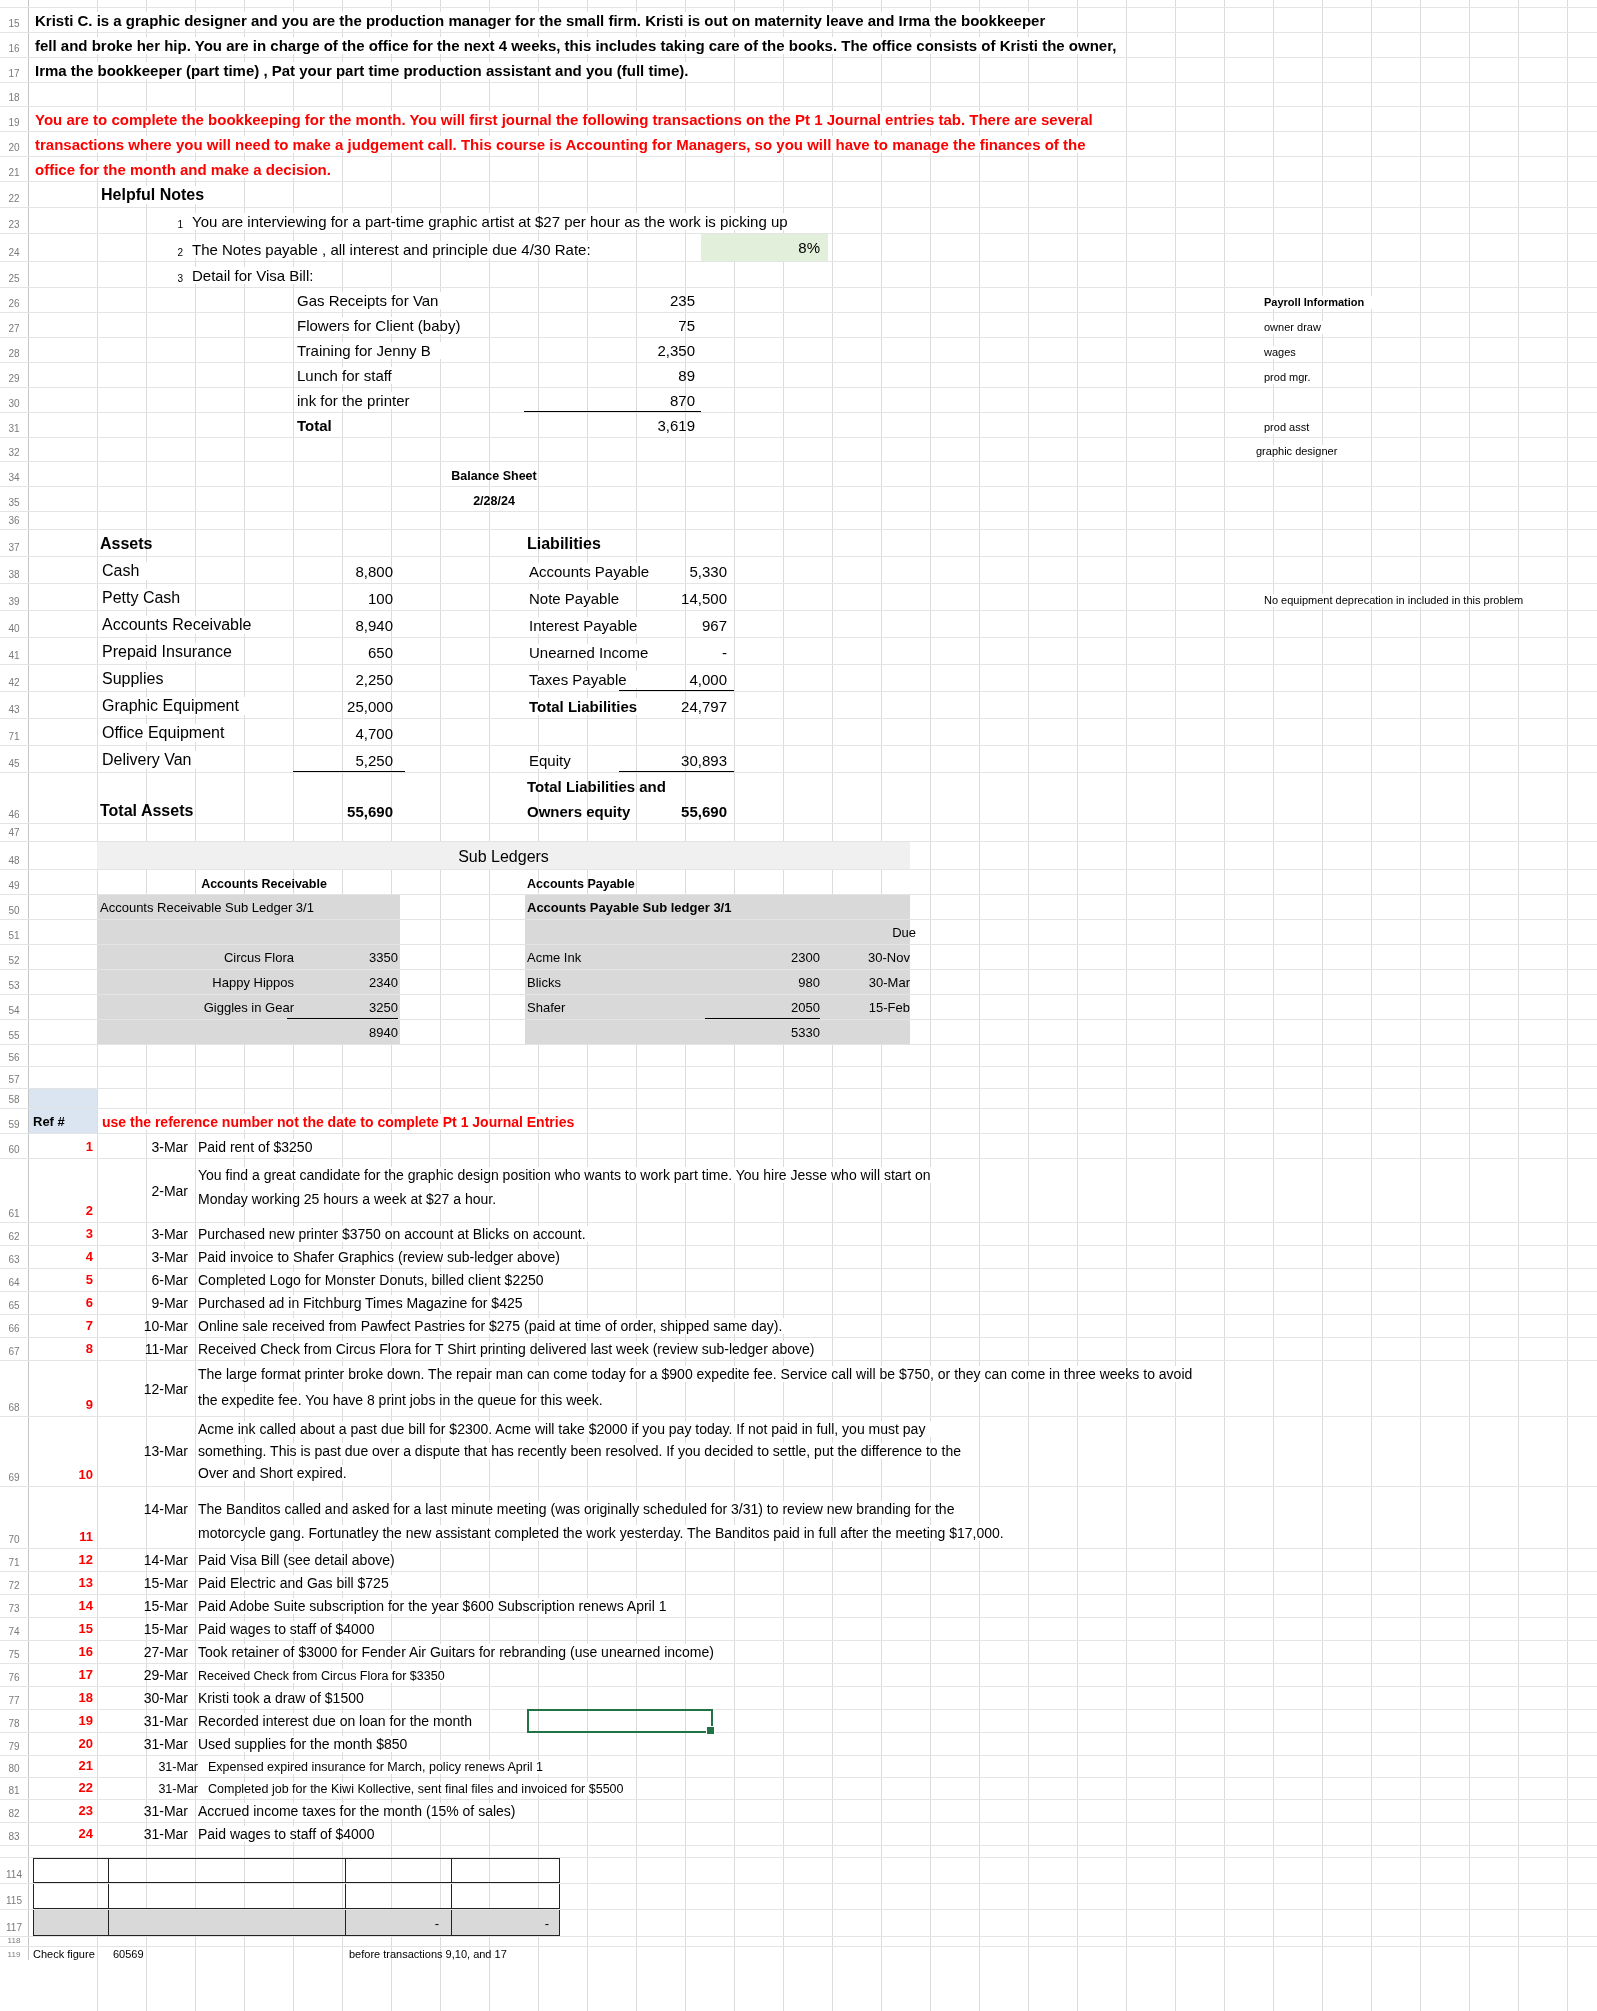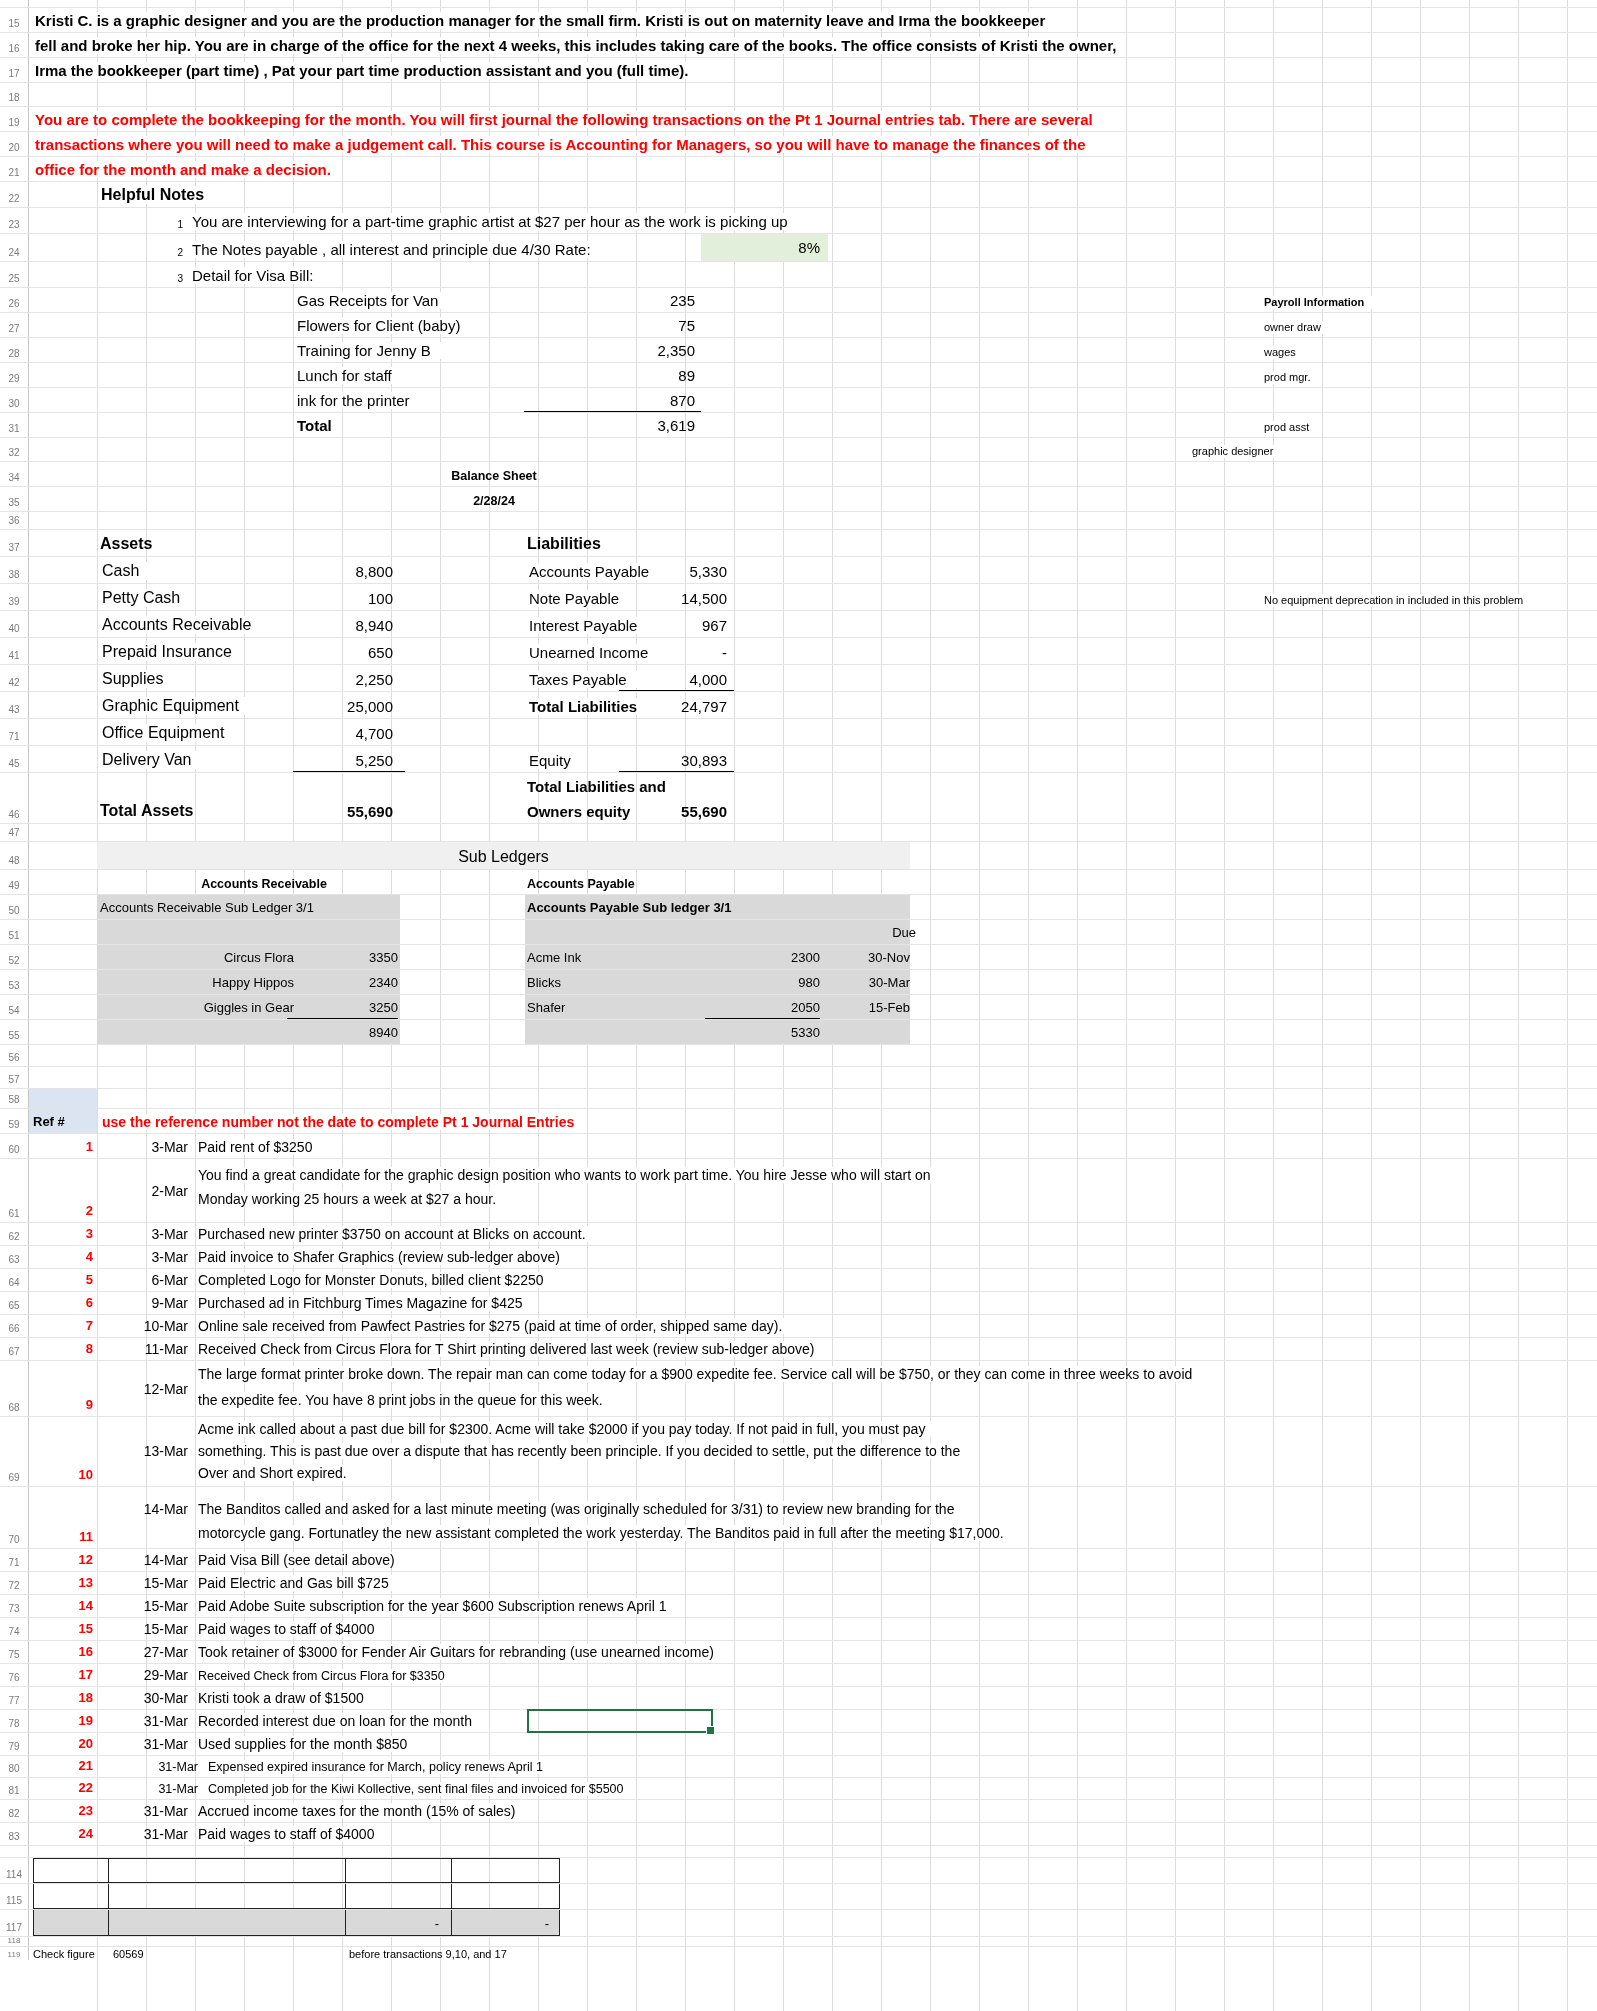--- a/index.html
+++ b/index.html
@@ -169,7 +169,7 @@
     <div class="row" style="height:24px">
         <div class="gut">32</div>
         <div class="cells">
-          <span class="c f11 wbg" style="left:1161px">graphic designer</span>
+          <span class="c f11 wbg" style="left:1225px">graphic designer</span>
         </div>
       </div>
 

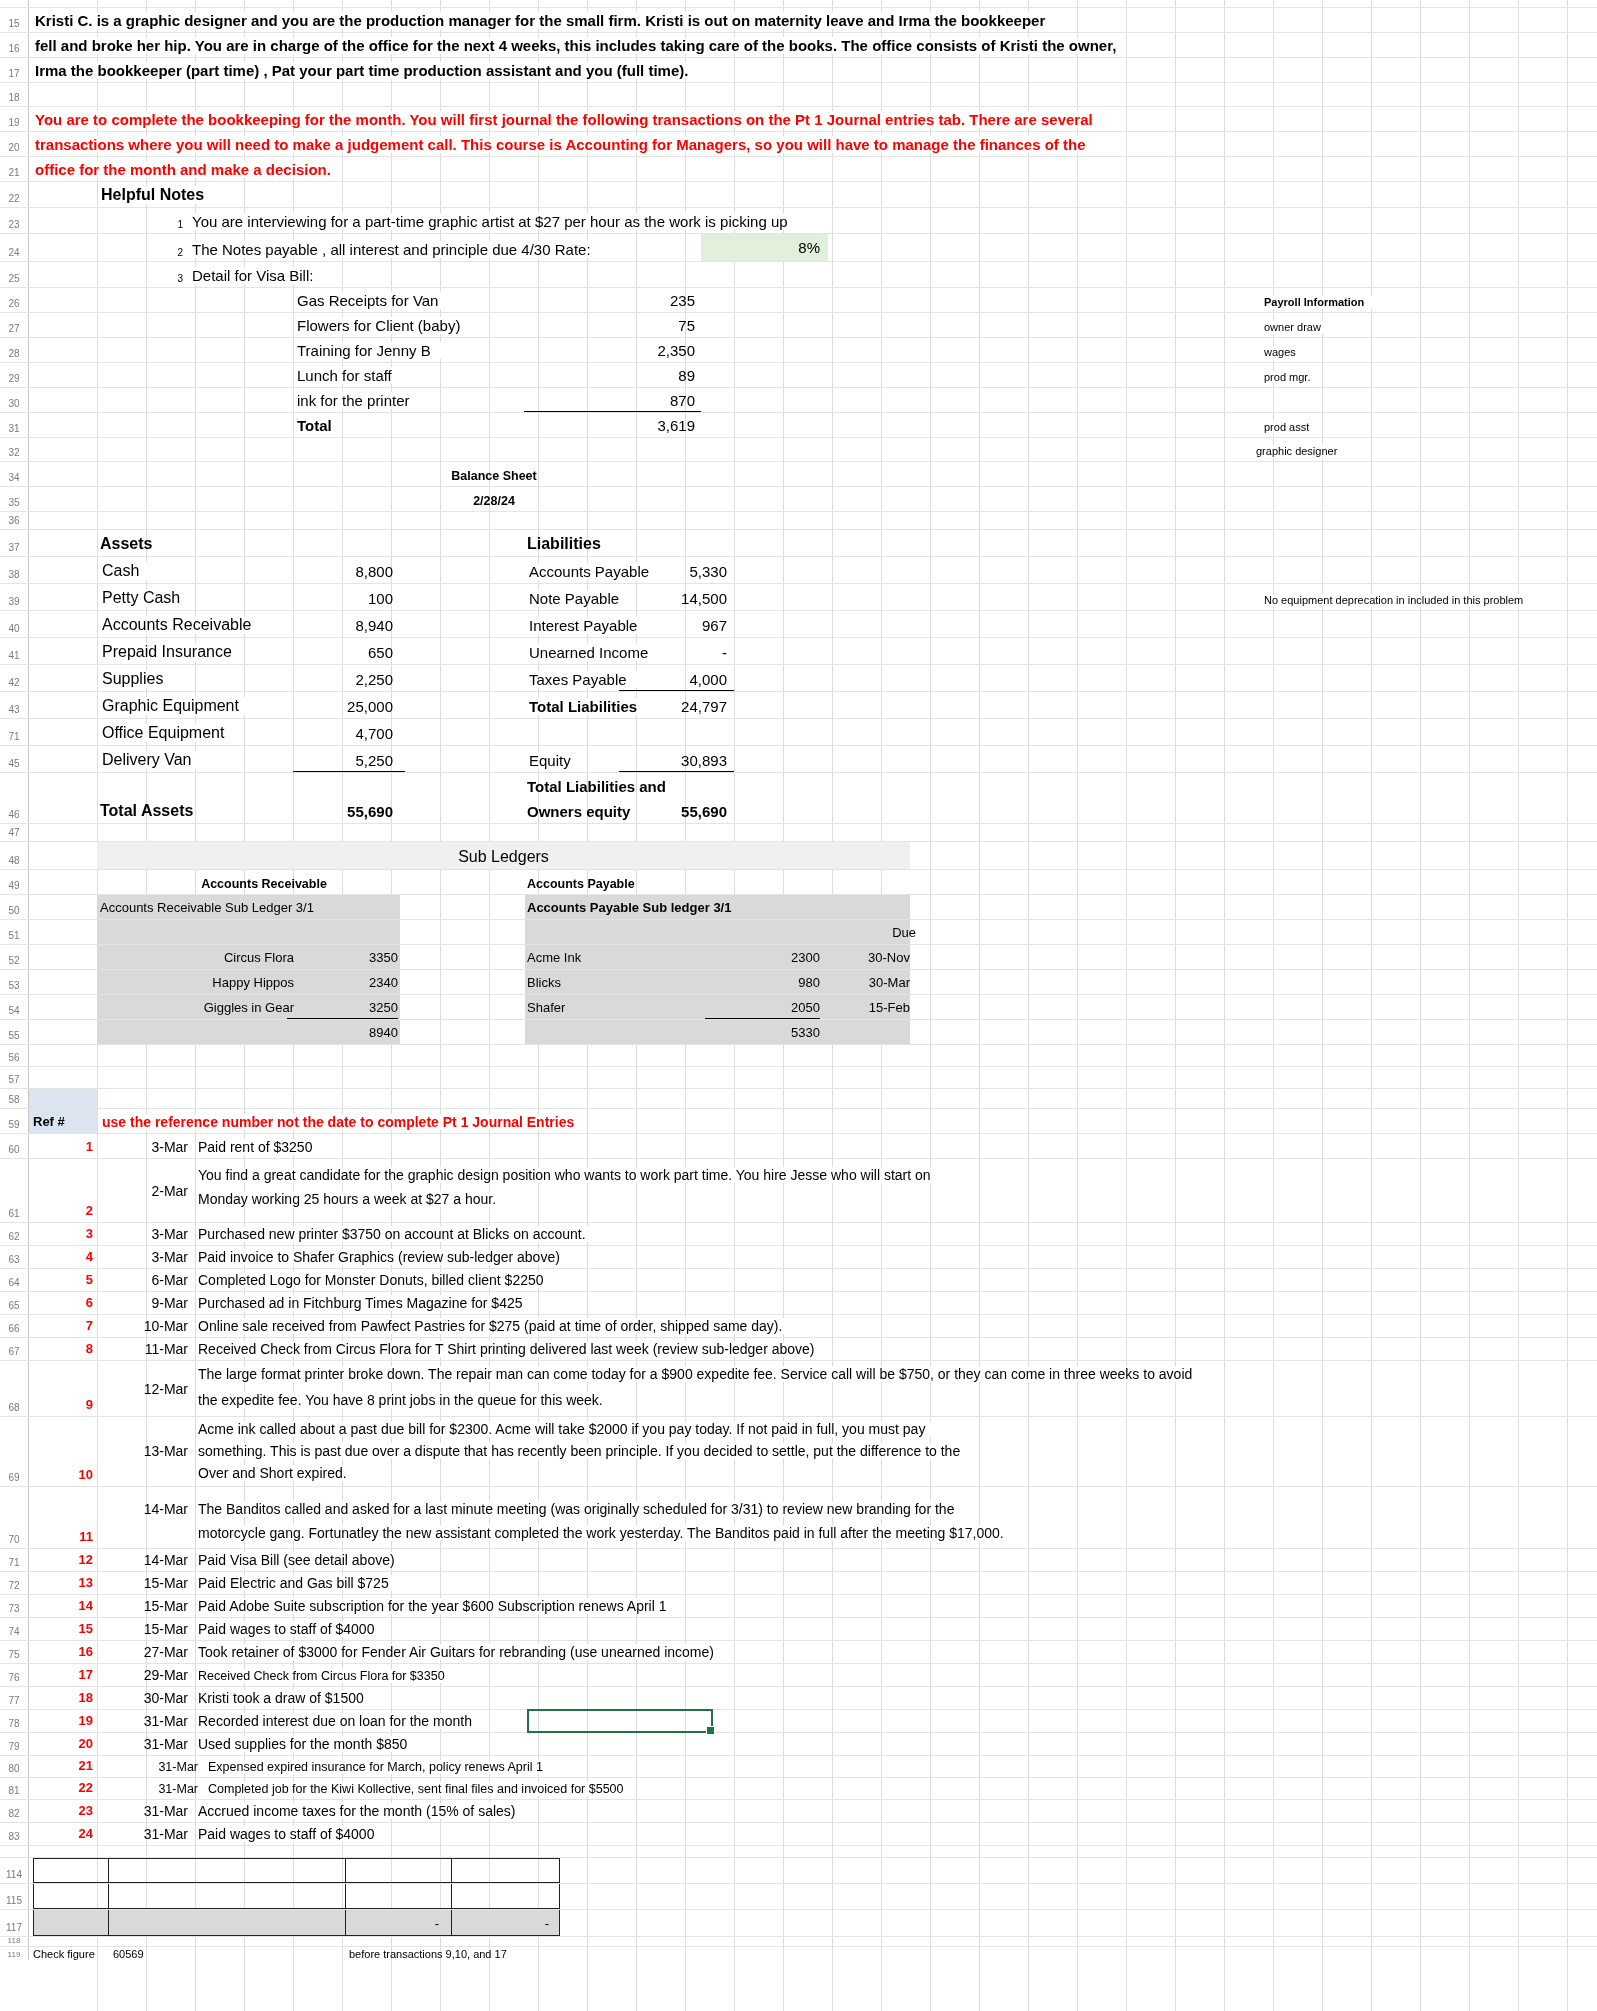--- a/index.html
+++ b/index.html
@@ -469,7 +469,7 @@
           <span class="c ra red f13" style="left:24px;width:40px">10</span>
           <span class="ct ra f14" style="left:69px;width:90px;top:26px">13-Mar</span>
           <span class="ct f14 wbg" style="left:167px;top:4px">Acme ink called about a past due bill for $2300. Acme will take $2000 if you pay today.  If not paid in full, you must pay</span>
-          <span class="ct f14 wbg" style="left:167px;top:26px">something. This is past due over a dispute that has recently been principle. If you decided to settle, put the difference to the</span>
+          <span class="ct f14 wbg" style="left:167px;top:26px">something. This is past due over a dispute that has recently been resolved. If you decided to settle, put the difference to the</span>
           <span class="ct f14 wbg" style="left:167px;top:48px">Over and Short expired.</span>
         </div>
       </div>

